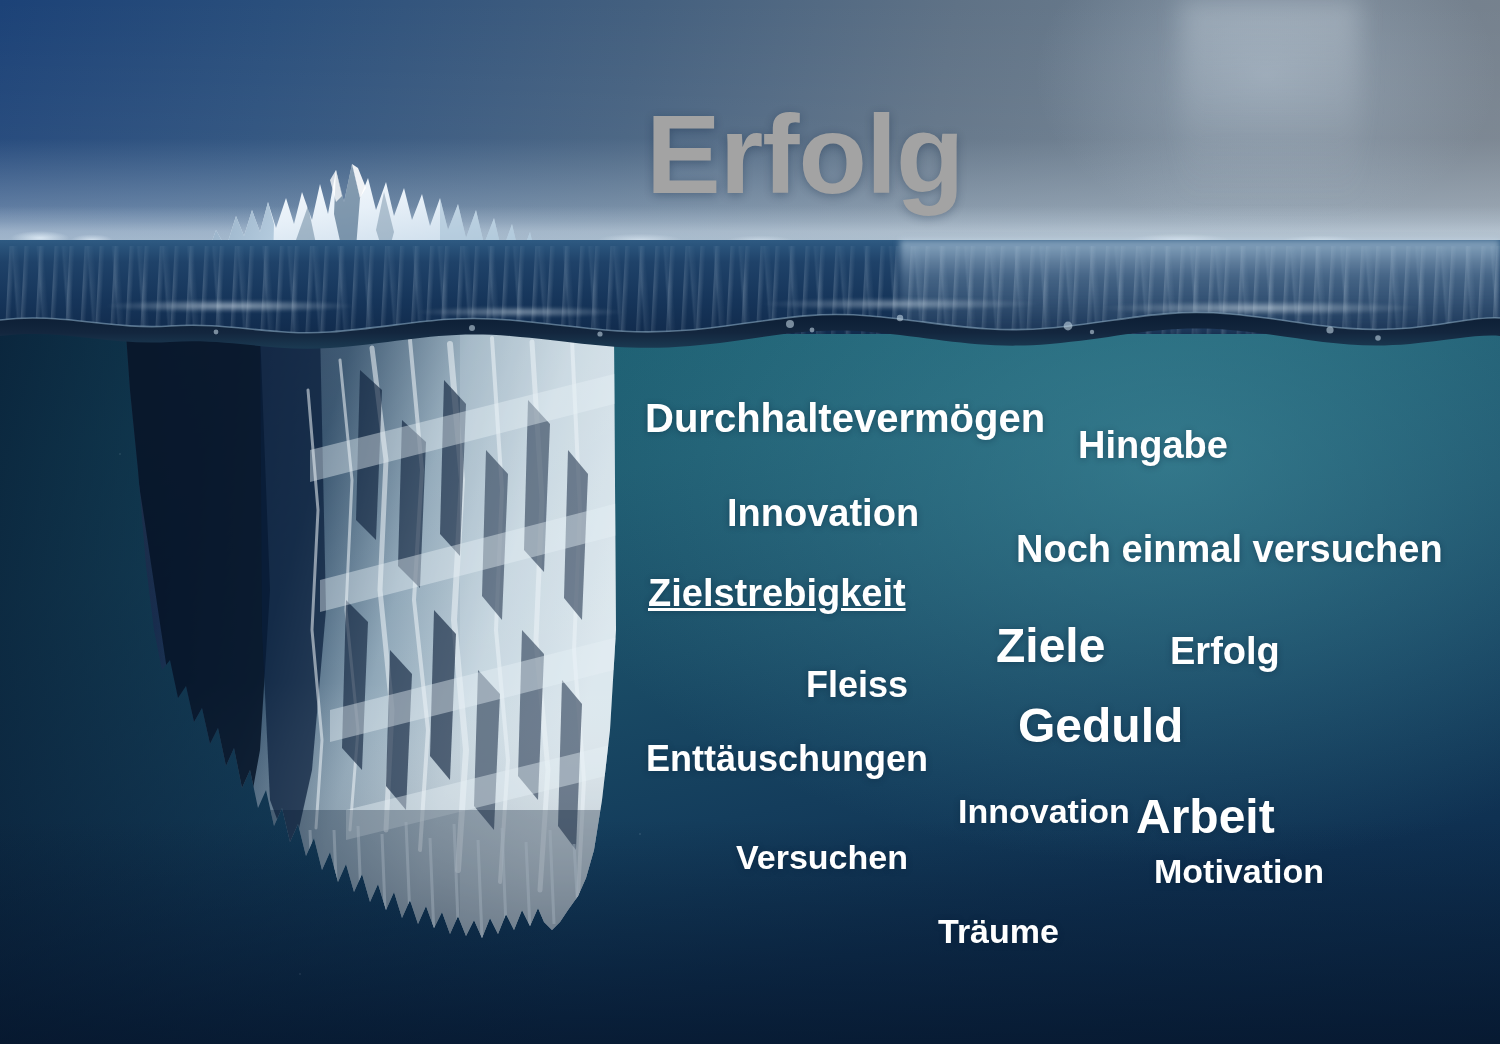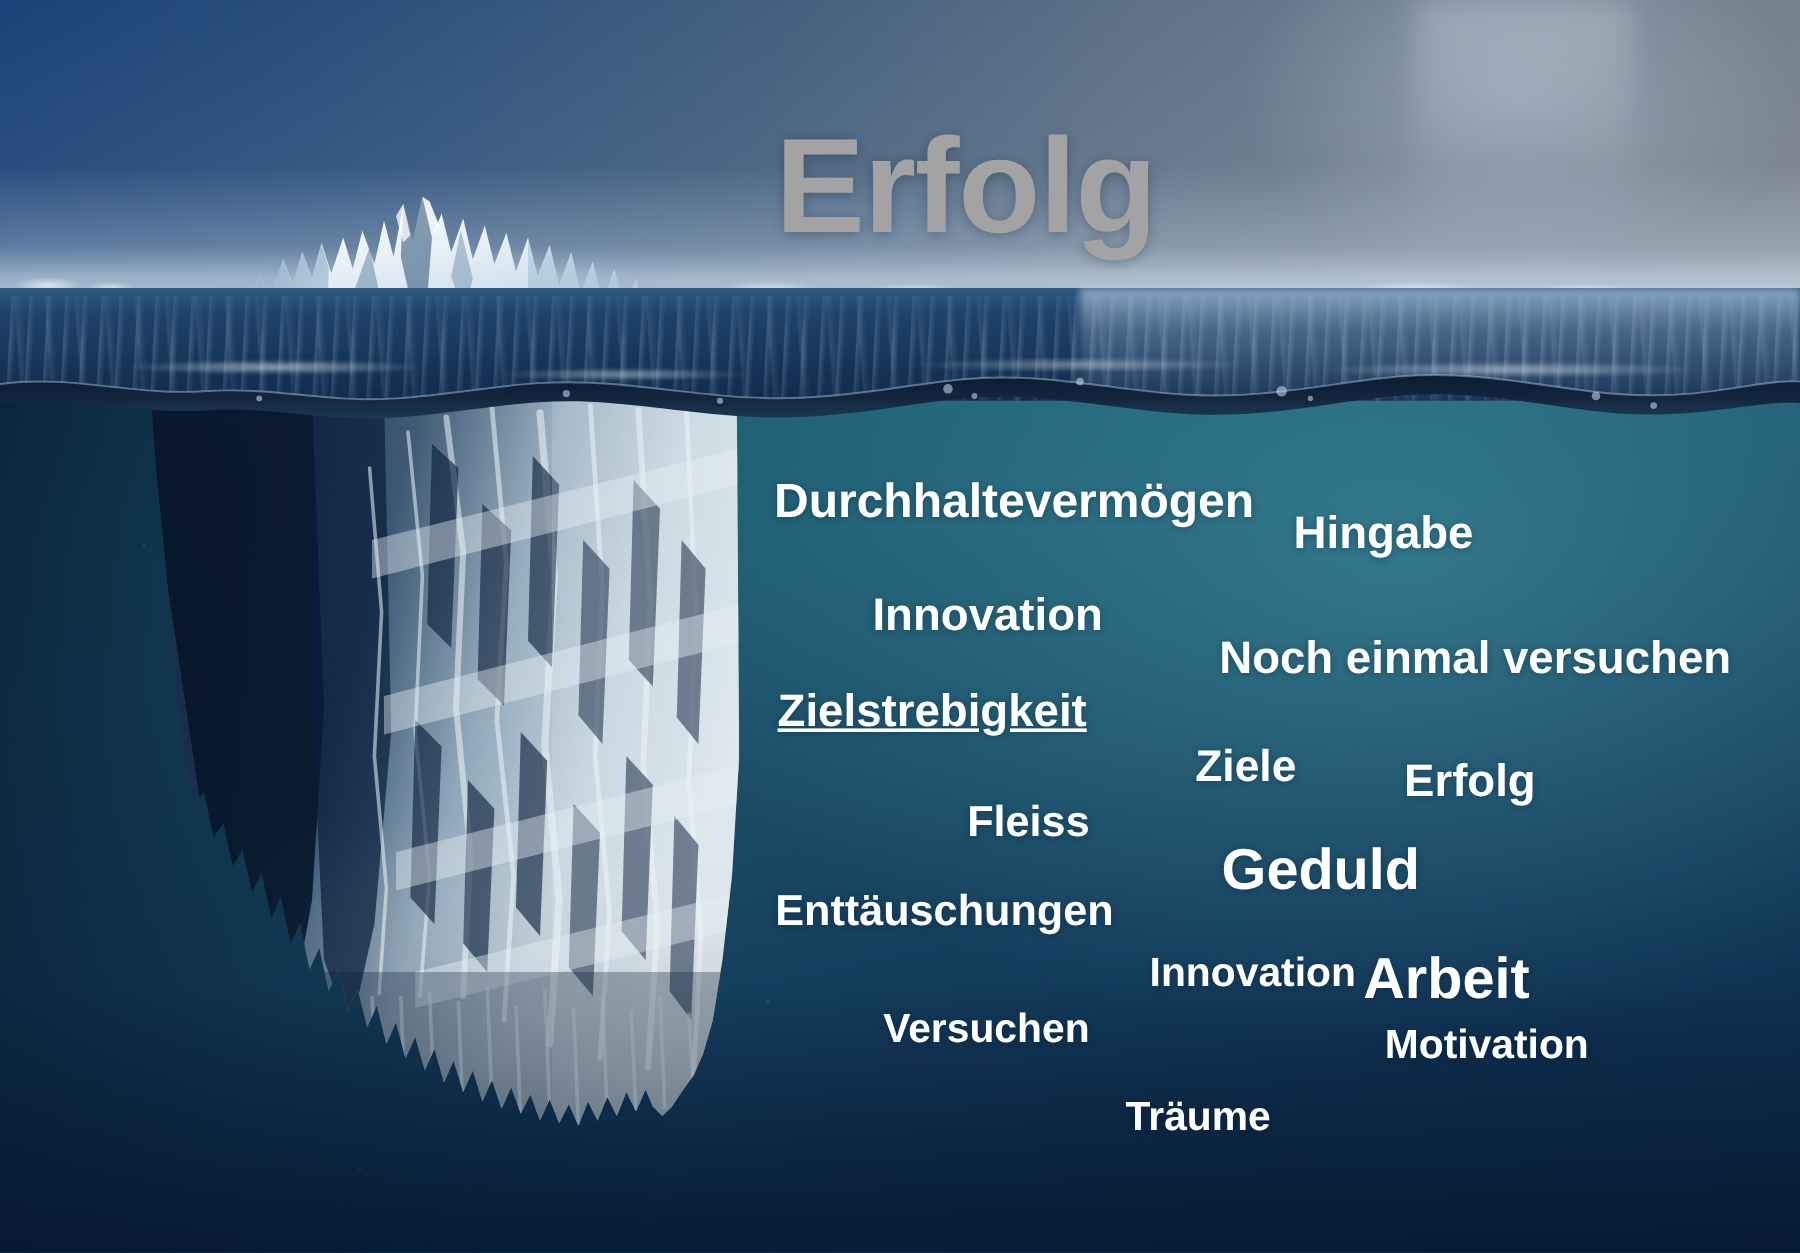--- a/index.html
+++ b/index.html
@@ -403,7 +403,7 @@
       <div class="word" style="left: 727px; top: 492px; font-size: 38px;">Innovation</div>
       <div class="word" style="left: 1016px; top: 528px; font-size: 38px;">Noch einmal versuchen</div>
       <div class="word" style="left: 648px; top: 572px; font-size: 38px; text-decoration: underline;">Zielstrebigkeit</div>
-      <div class="word" style="left: 996px; top: 618px; font-size: 37px;">Ziele</div>
+      <div class="word" style="left: 996px; top: 618px; font-size: 48px;">Ziele</div>
       <div class="word" style="left: 1170px; top: 630px; font-size: 38px;">Erfolg</div>
       <div class="word" style="left: 806px; top: 664px; font-size: 36px;">Fleiss</div>
       <div class="word" style="left: 1018px; top: 698px; font-size: 48px;">Geduld</div>

